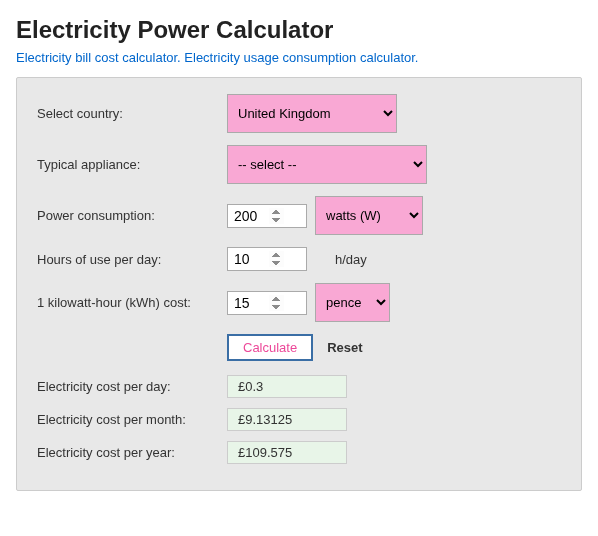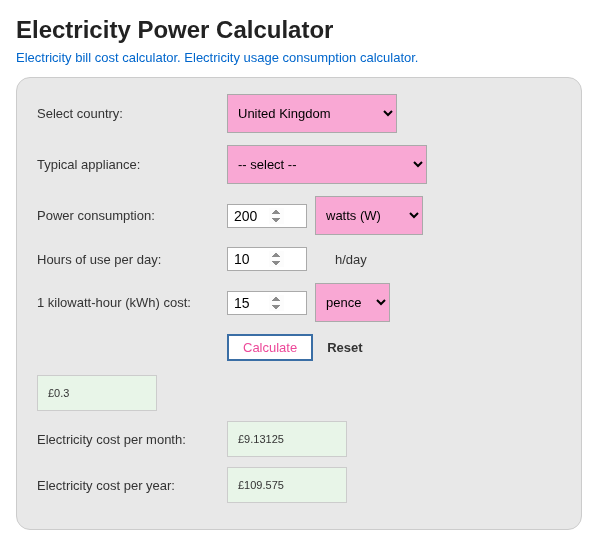--- a/index.html
+++ b/index.html
@@ -26,7 +26,7 @@
       background: #e8e8e8;
       border: 1px solid #ccc;
       padding: 16px 20px;
-      border-radius: 14px;
+      border-radius: 2px;
     }
     .form-row {
       display: flex;

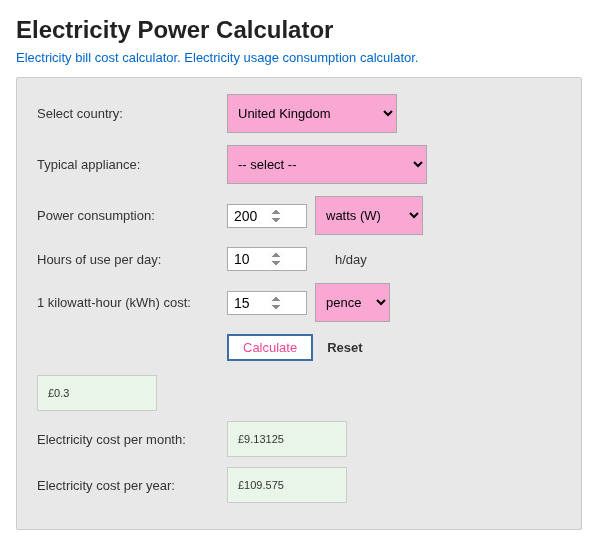--- a/index.html
+++ b/index.html
@@ -197,6 +197,7 @@
   </div>
 
   <div class="result-row">
+    <span class="result-label">Electricity cost per day:</span>
     <span class="result-value">£0.3</span>
   </div>
 

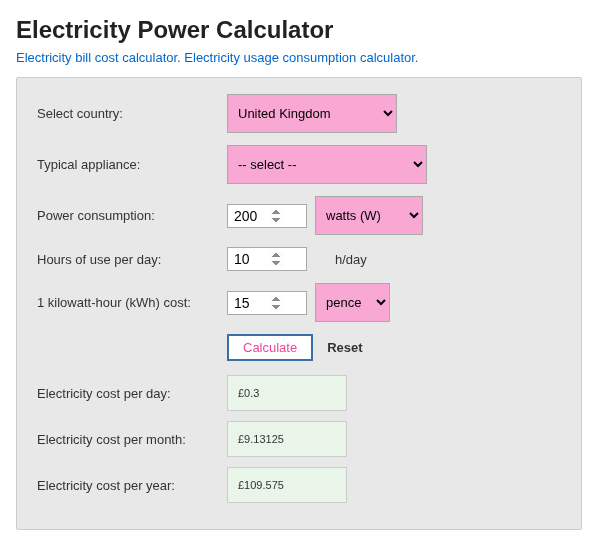--- a/index.html
+++ b/index.html
@@ -120,8 +120,8 @@
     .result-value {
       background: #e8f5e8;
       border: 1px solid #ccc;
-      padding: 11px 10px;
-      font-size: 11px;
+      padding: 3px 10px;
+      font-size: 13px;
       min-width: 120px;
       color: #333;
     }

